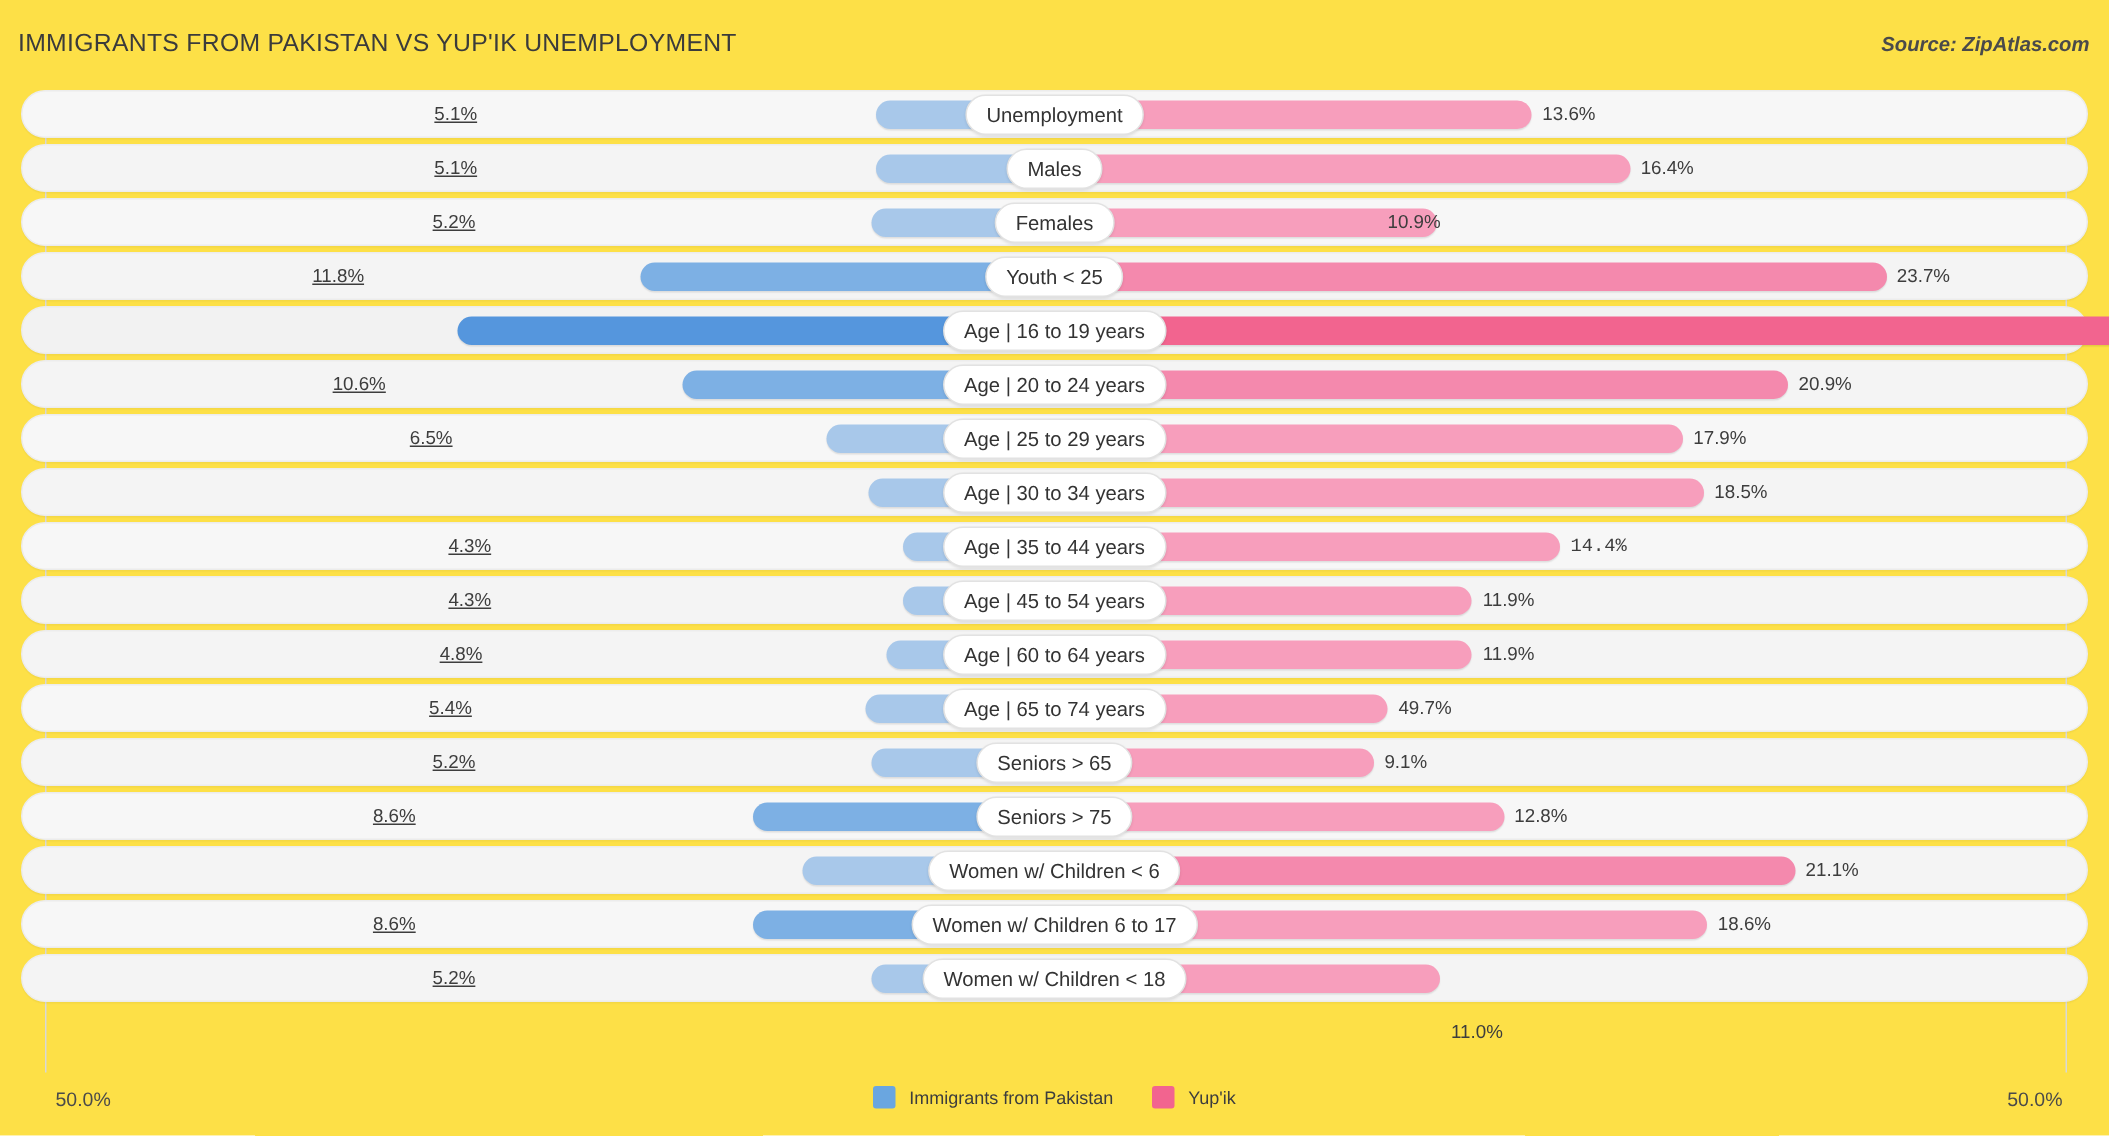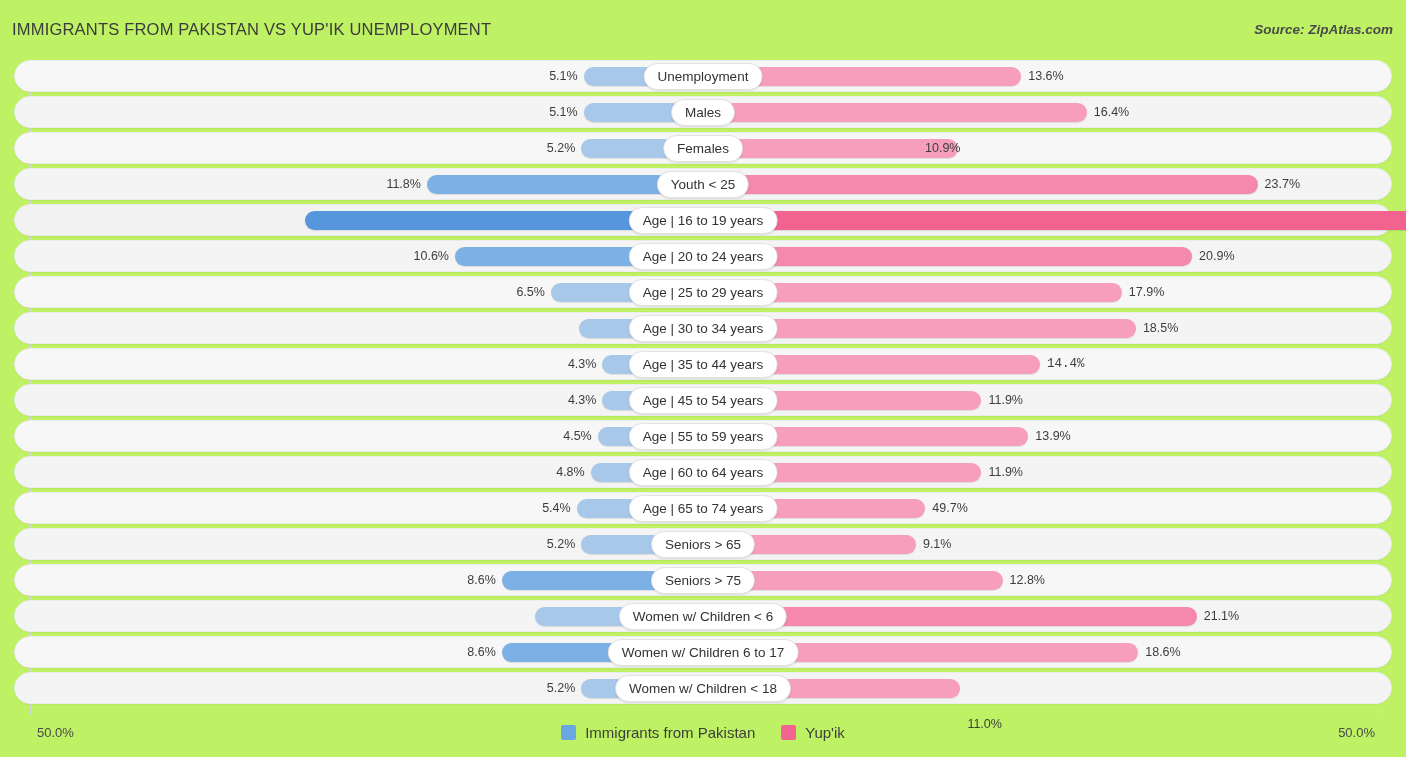--- a/index.html
+++ b/index.html
@@ -13,7 +13,7 @@
   #page {
     position: relative;
     width: 1406px; height: 757px;
-    background: #bef264;
+    background: #fde047;
   }
 
   

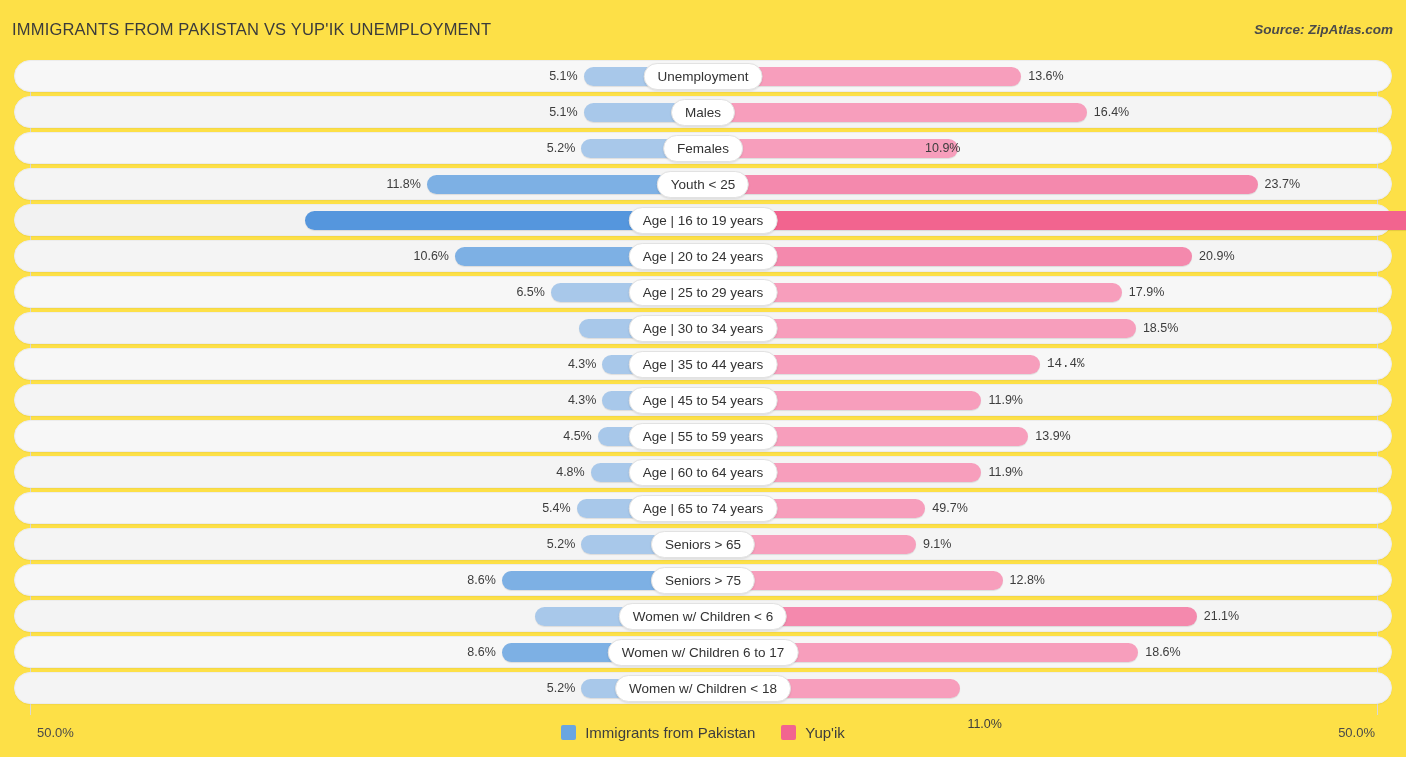--- a/index.html
+++ b/index.html
@@ -87,7 +87,7 @@
     position: absolute; top: 9px; height: 19px; line-height: 19px;
     font-size: 12.5px; color: #3d3d3d; white-space: nowrap;
   }
-  .val-left  { text-align: right; }
+  .val-left  { text-align: center; text-decoration: underline; }
   .val-right { text-align: left; }
   .val.inside {
     color: #ffffff; font-weight: bold;

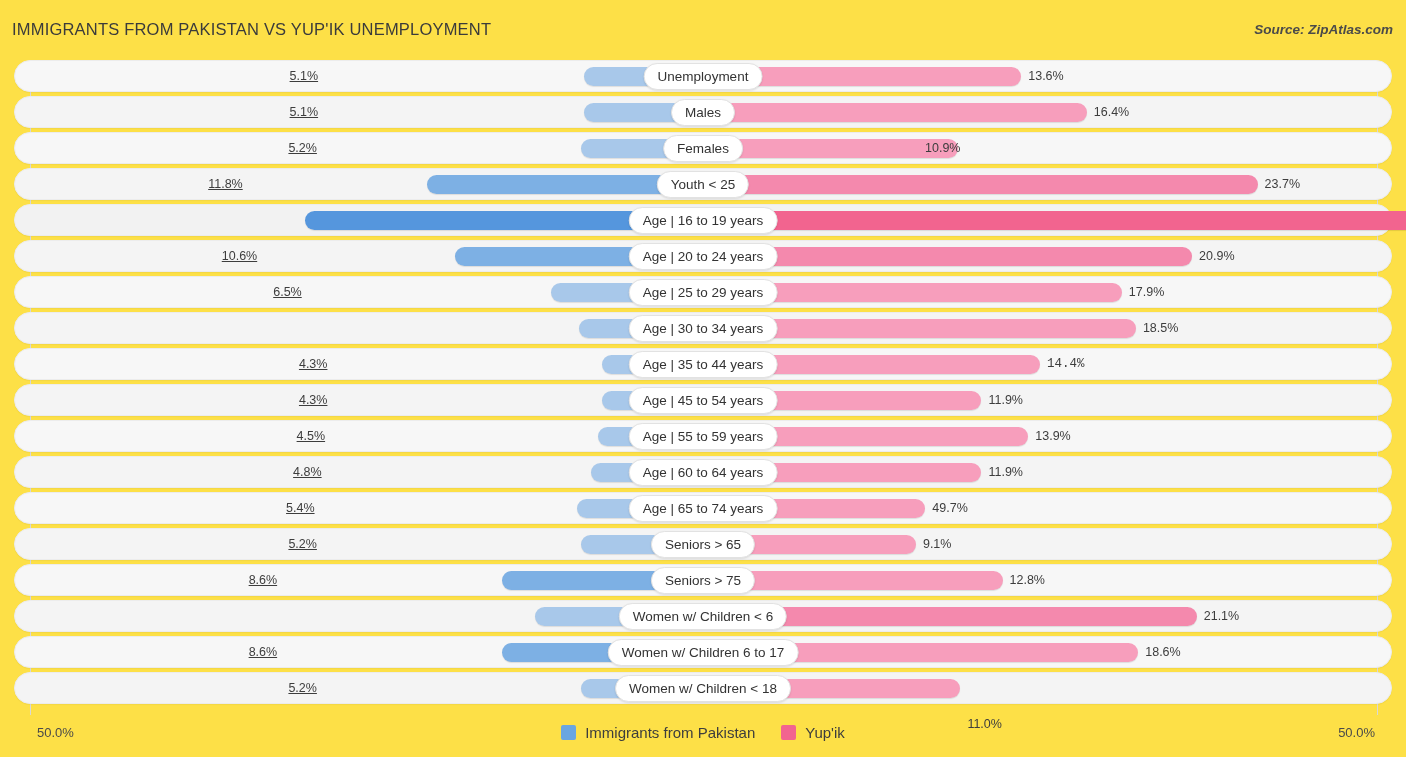--- a/index.html
+++ b/index.html
@@ -242,16 +242,6 @@
             <div class="pill">Age | 45 to 54 years</div>
           </div>
         </div>
-        <div class="row">
-          <div class="row-band"></div>
-          <div class="row-inner">
-            <div class="bar bar-left" style="width: 105.3px; background: rgb(168, 200, 234);"></div>
-            <div class="bar bar-right" style="width: 325.26px; background: rgb(247, 158, 188);"></div>
-            <div class="val val-left" style="right: 814.3px; left: 30px;">4.5%</div>
-            <div class="val val-right" style="left: 1035.26px;">13.9%</div>
-            <div class="pill">Age | 55 to 59 years</div>
-          </div>
-        </div>
         <div class="row alt">
           <div class="row-band"></div>
           <div class="row-inner">

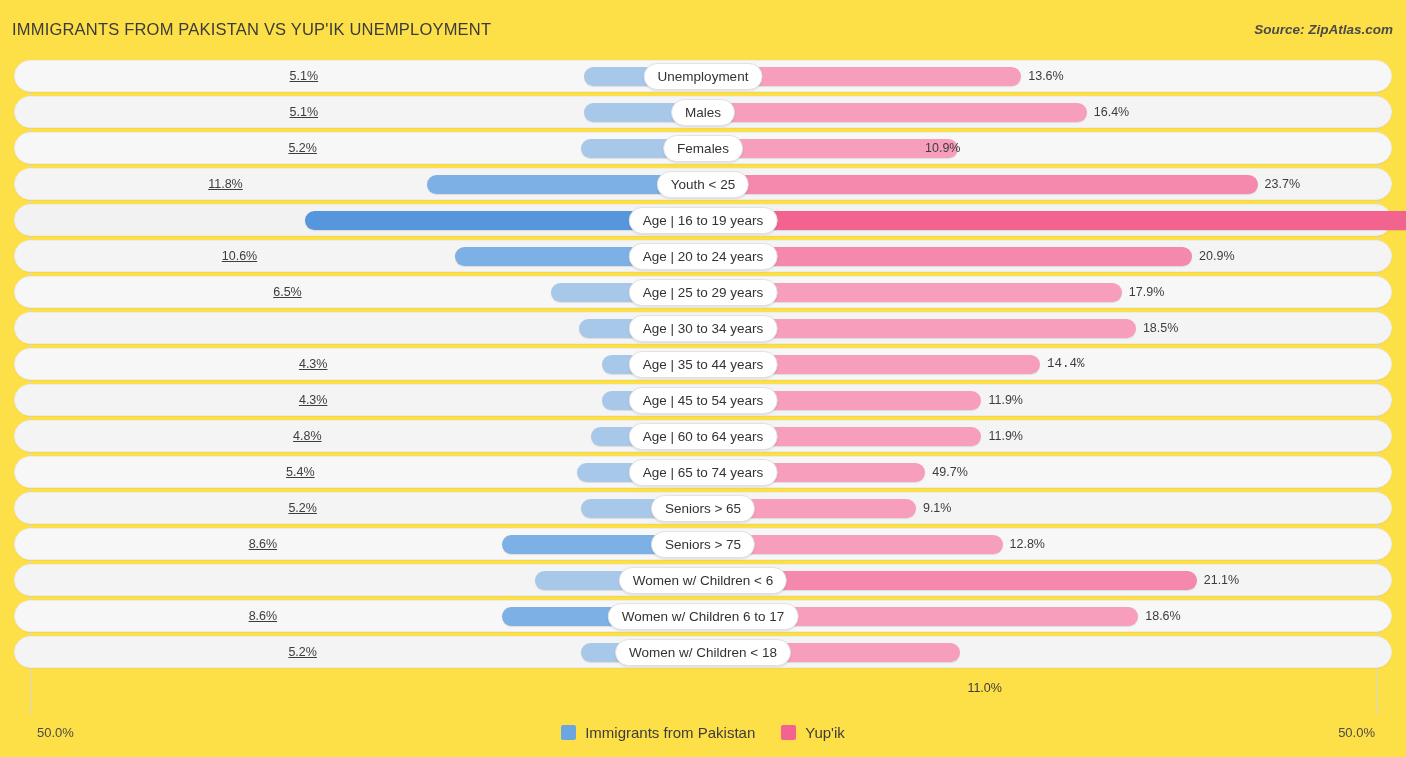--- a/index.html
+++ b/index.html
@@ -127,7 +127,7 @@
   }
   .legend-item { display: flex; align-items: center; gap: 9px; }
   .legend-swatch { width: 15px; height: 15px; border-radius: 2px; }
-  .legend-text { font-size: 15px; color: #3d3d3d; white-space: nowrap; }
+  .legend-text { font-size: 12px; color: #3d3d3d; white-space: nowrap; }
 </style>
 </head>
 <body>

